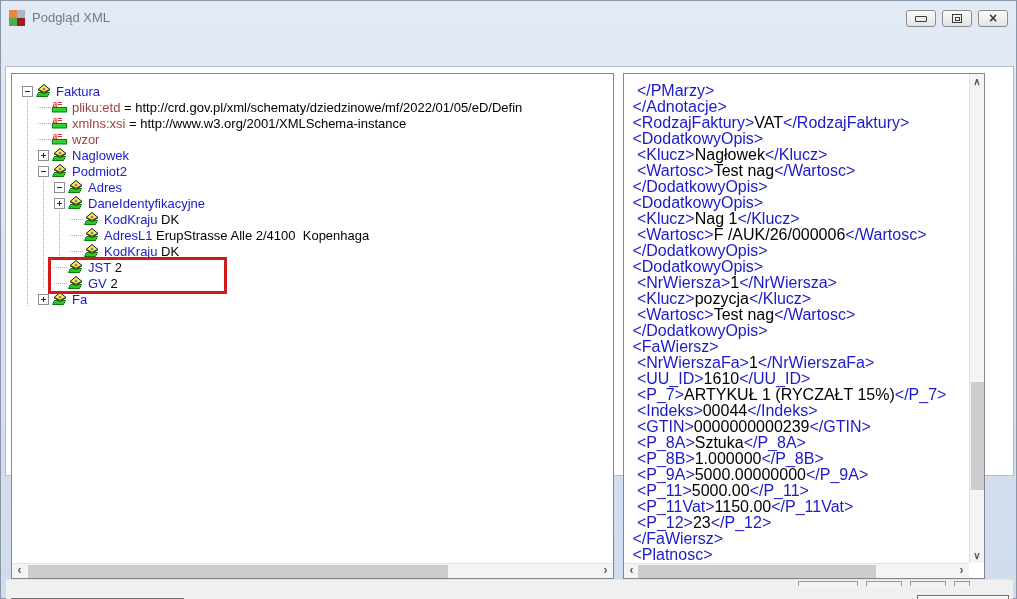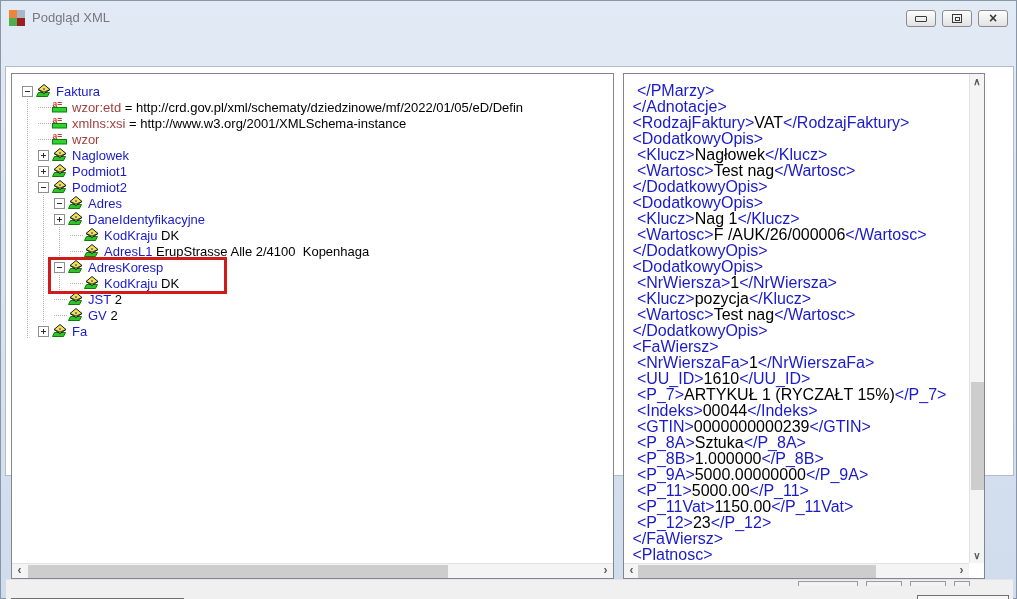--- a/index.html
+++ b/index.html
@@ -126,7 +126,7 @@
           <div class="tree-row"><span class="cell"><span class="vline"></span></span><span class="cell"><span class="hline"></span></span><svg class="node-icon" width="16" height="16" viewBox="0 0 16 16">
               <text x="0.5" y="7.5" font-size="8.5" font-weight="bold" fill="#cc3333" font-family="Liberation Sans, sans-serif">a=</text>
               <rect x="0.5" y="8.5" width="14" height="4.5" fill="#2ed42e" stroke="#0b7d0b"></rect>
-            </svg><span class="nm attr">wzor:etd</span><span class="val"> = http://crd.gov.pl/xml/schematy/dziedzinowe/mf/2022/01/05/eD/Defin</span></div>
+            </svg><span class="nm attr">pliku:etd</span><span class="val"> = http://crd.gov.pl/xml/schematy/dziedzinowe/mf/2022/01/05/eD/Defin</span></div>
           <div class="tree-row"><span class="cell"><span class="vline"></span></span><span class="cell"><span class="hline"></span></span><svg class="node-icon" width="16" height="16" viewBox="0 0 16 16">
               <text x="0.5" y="7.5" font-size="8.5" font-weight="bold" fill="#cc3333" font-family="Liberation Sans, sans-serif">a=</text>
               <rect x="0.5" y="8.5" width="14" height="4.5" fill="#2ed42e" stroke="#0b7d0b"></rect>

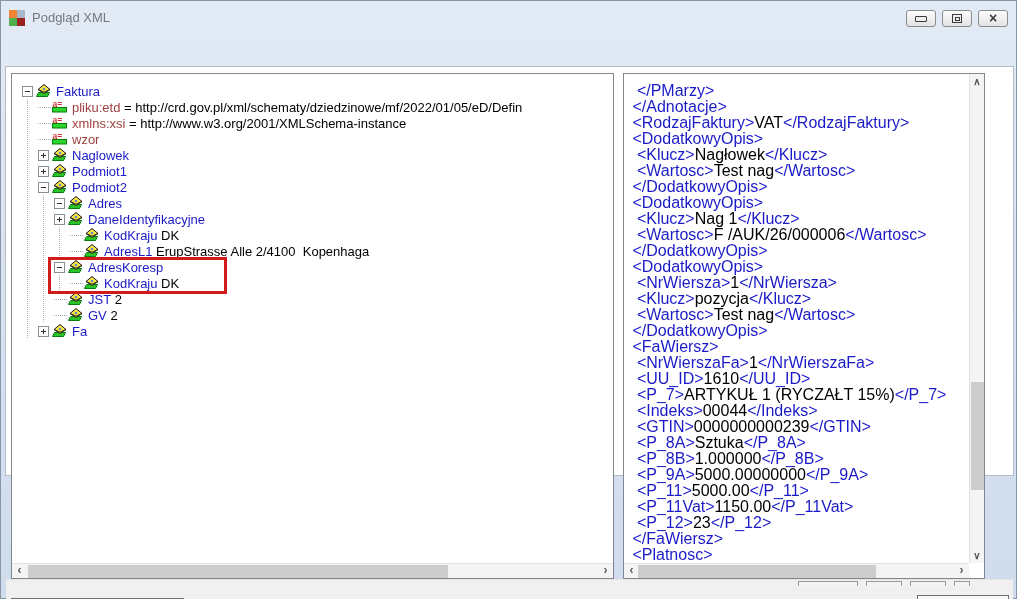--- a/index.html
+++ b/index.html
@@ -141,12 +141,6 @@
               <polyline points="2,6.5 8,9 14,6.5" fill="none" stroke="#1a1a1a" stroke-width="0.8"></polyline>
               <circle cx="8" cy="6" r="1" fill="#2a6fe0"></circle>
             </svg><span class="nm">Naglowek</span></div>
-          <div class="tree-row"><span class="cell"><span class="vline"></span></span><span class="cell"><span class="ebox plus"></span></span><svg class="node-icon" width="16" height="16" viewBox="0 0 16 16">
-              <polygon points="2.5,9.5 13.5,9.5 11.5,13.5 0.5,13.5" fill="#2ec42e" stroke="#0b7d0b"></polygon>
-              <polygon points="8,1.5 14,6.5 8,10.5 2,6.5" fill="#f4e04b" stroke="#1a1a1a"></polygon>
-              <polyline points="2,6.5 8,9 14,6.5" fill="none" stroke="#1a1a1a" stroke-width="0.8"></polyline>
-              <circle cx="8" cy="6" r="1" fill="#2a6fe0"></circle>
-            </svg><span class="nm">Podmiot1</span></div>
           <div class="tree-row"><span class="cell"><span class="vline"></span></span><span class="cell"><span class="ebox minus"></span></span><svg class="node-icon" width="16" height="16" viewBox="0 0 16 16">
               <polygon points="2.5,9.5 13.5,9.5 11.5,13.5 0.5,13.5" fill="#2ec42e" stroke="#0b7d0b"></polygon>
               <polygon points="8,1.5 14,6.5 8,10.5 2,6.5" fill="#f4e04b" stroke="#1a1a1a"></polygon>

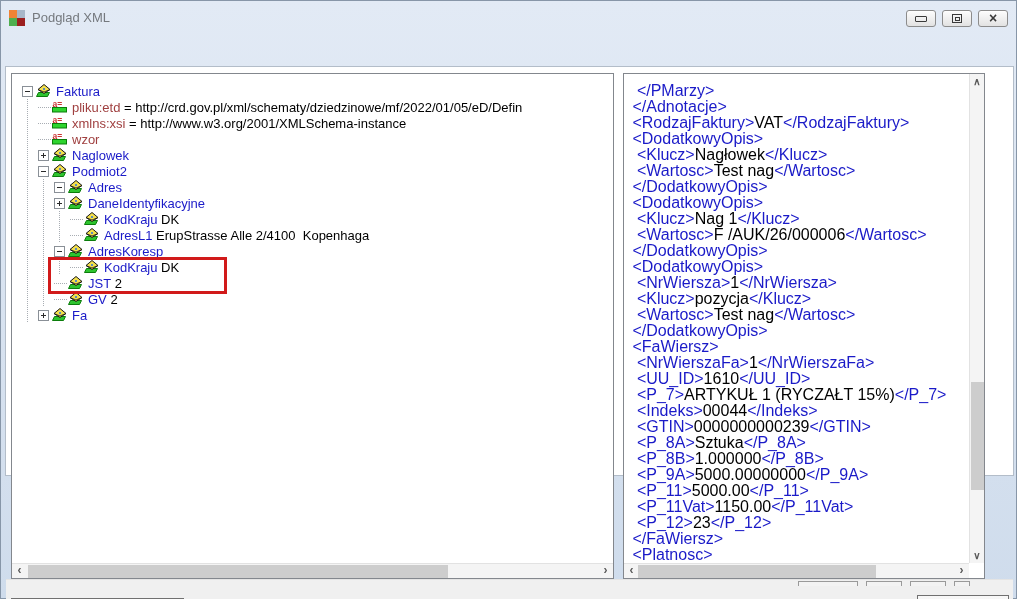--- a/index.html
+++ b/index.html
@@ -171,12 +171,6 @@
               <polyline points="2,6.5 8,9 14,6.5" fill="none" stroke="#1a1a1a" stroke-width="0.8"></polyline>
               <circle cx="8" cy="6" r="1" fill="#2a6fe0"></circle>
             </svg><span class="nm">AdresL1</span><span class="val"> ErupStrasse Alle 2/4100  Kopenhaga</span></div>
-          <div class="tree-row hl"><span class="cell"><span class="vline"></span></span><span class="cell"><span class="vline"></span></span><span class="cell"><span class="ebox minus"></span></span><svg class="node-icon" width="16" height="16" viewBox="0 0 16 16">
-              <polygon points="2.5,9.5 13.5,9.5 11.5,13.5 0.5,13.5" fill="#2ec42e" stroke="#0b7d0b"></polygon>
-              <polygon points="8,1.5 14,6.5 8,10.5 2,6.5" fill="#f4e04b" stroke="#1a1a1a"></polygon>
-              <polyline points="2,6.5 8,9 14,6.5" fill="none" stroke="#1a1a1a" stroke-width="0.8"></polyline>
-              <circle cx="8" cy="6" r="1" fill="#2a6fe0"></circle>
-            </svg><span class="nm">AdresKoresp</span></div>
           <div class="tree-row hl"><span class="cell"><span class="vline"></span></span><span class="cell"><span class="vline"></span></span><span class="cell"><span class="vline"></span></span><span class="cell"><span class="hline"></span></span><svg class="node-icon" width="16" height="16" viewBox="0 0 16 16">
               <polygon points="2.5,9.5 13.5,9.5 11.5,13.5 0.5,13.5" fill="#2ec42e" stroke="#0b7d0b"></polygon>
               <polygon points="8,1.5 14,6.5 8,10.5 2,6.5" fill="#f4e04b" stroke="#1a1a1a"></polygon>

